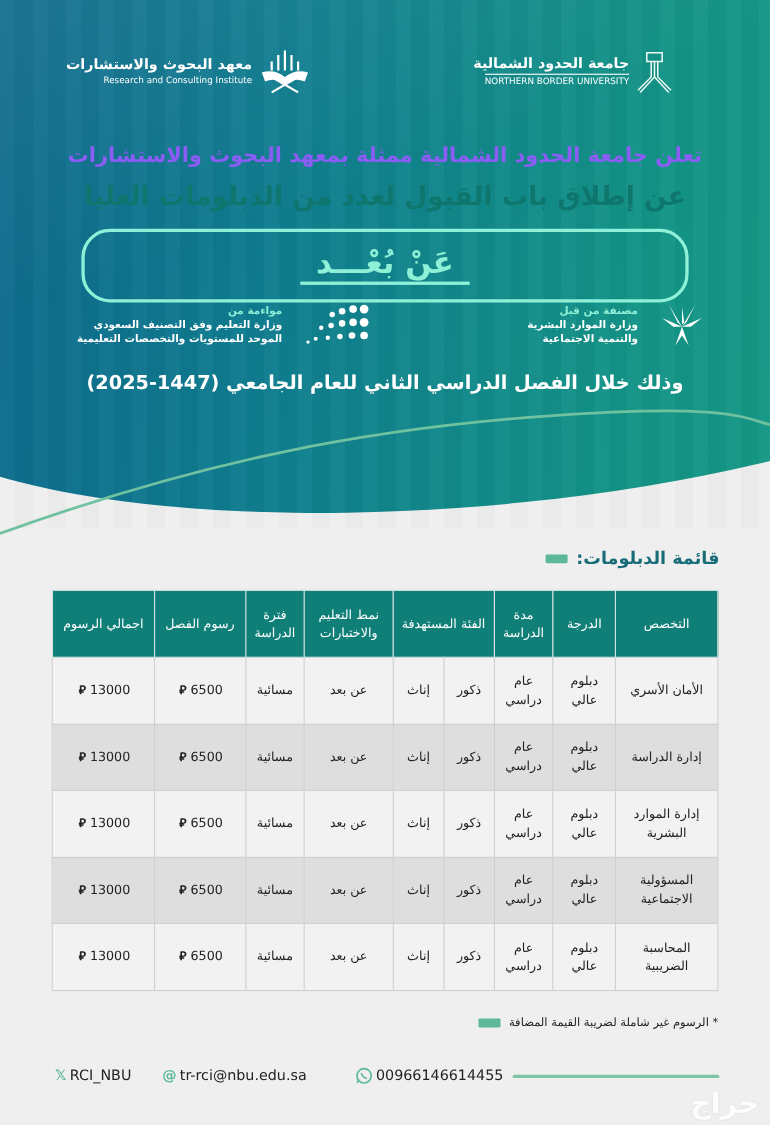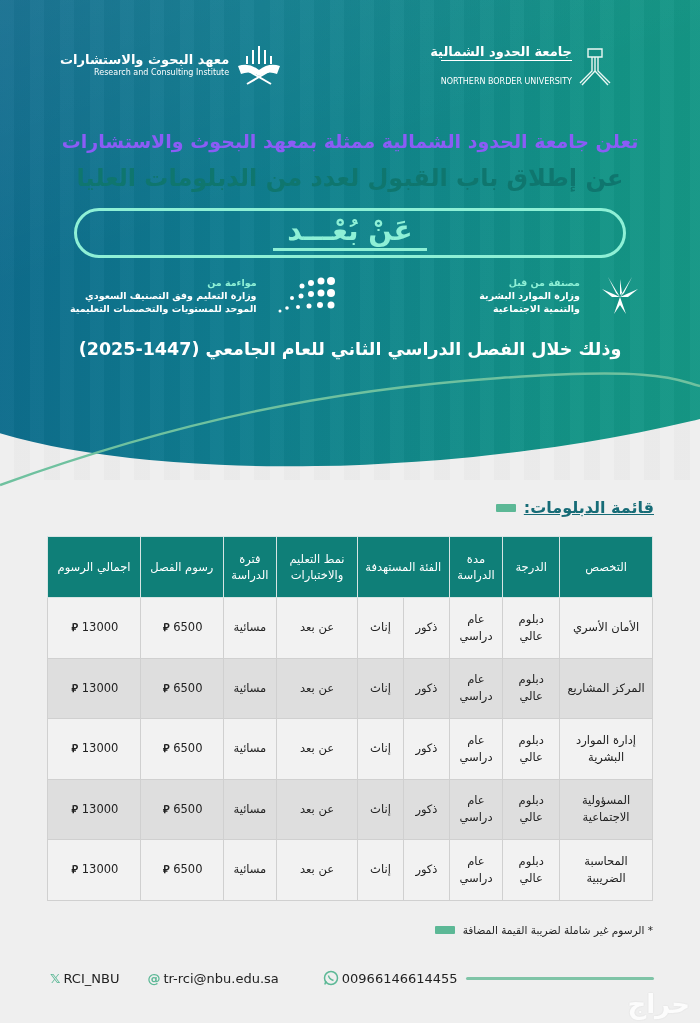--- a/index.html
+++ b/index.html
@@ -36,7 +36,7 @@
   .logo-text { display: flex; flex-direction: column; align-items: flex-end; }
   .logo-ar { font-size: 13px; font-weight: bold; line-height: 16px; direction: rtl; }
   .logo-en { font-size: 8px; line-height: 10px; }
-  .logo-right .logo-en { border-top: 1px solid #fff; padding-top: 16px; }
+  .logo-right .logo-en { border-top: 1px solid #fff; padding-top: 1px; }
 
   .headline {
     position: absolute; left: 50px; width: 600px; text-align: center; direction: rtl;

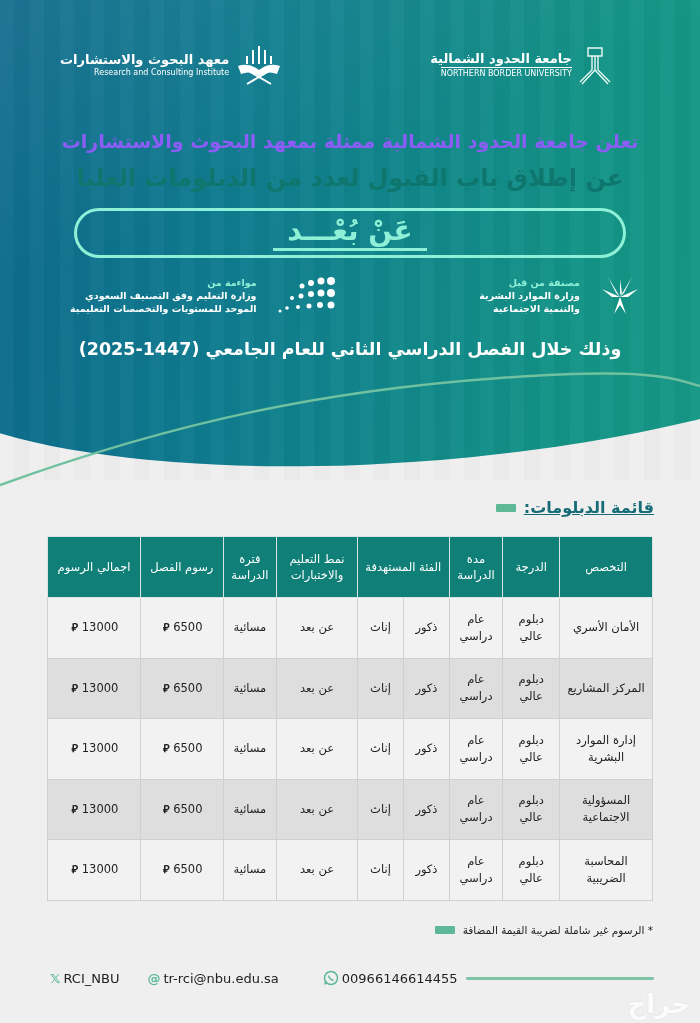--- a/index.html
+++ b/index.html
@@ -45,7 +45,7 @@
   .h1 { top: 130px; font-size: 19px; color: #8b5cf6; }
   .h2 { top: 164px; font-size: 24px; color: #0f766e; }
   .pill {
-    position: absolute; left: 74px; top: 208px; width: 552px; height: 50px;
+    position: absolute; left: 74px; top: 208px; width: 552px; height: 67px;
     border: 3px solid #8ef0d6; border-radius: 26px;
     display: flex; align-items: center; justify-content: center;
     color: #8ef0d6; font-size: 28px; font-weight: bold; direction: rtl;

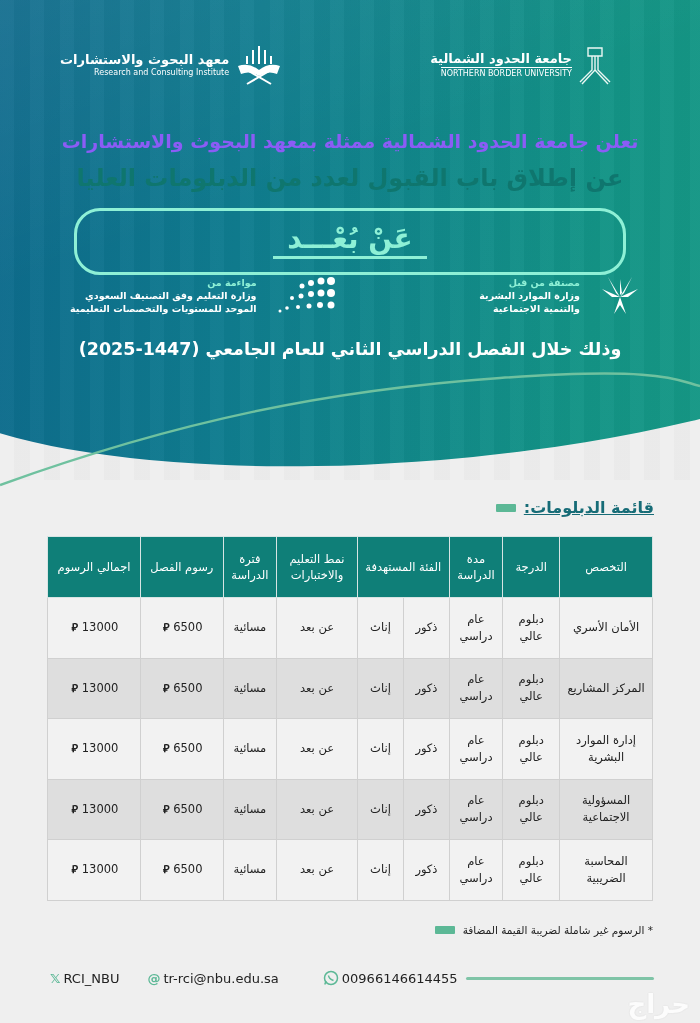--- a/index.html
+++ b/index.html
@@ -71,7 +71,7 @@
     direction: rtl;
   }
   .bar-marker { width: 20px; height: 8px; background: #5cb896; border-radius: 1px; }
-  .section-title span.t { color: #176c77; font-size: 16px; font-weight: bold; text-decoration: underline; }
+  .section-title span.t { color: #176c77; font-size: 16px; font-weight: bold; }
 
   table.diplomas {
     position: absolute; left: 47px; top: 536px; width: 606px;

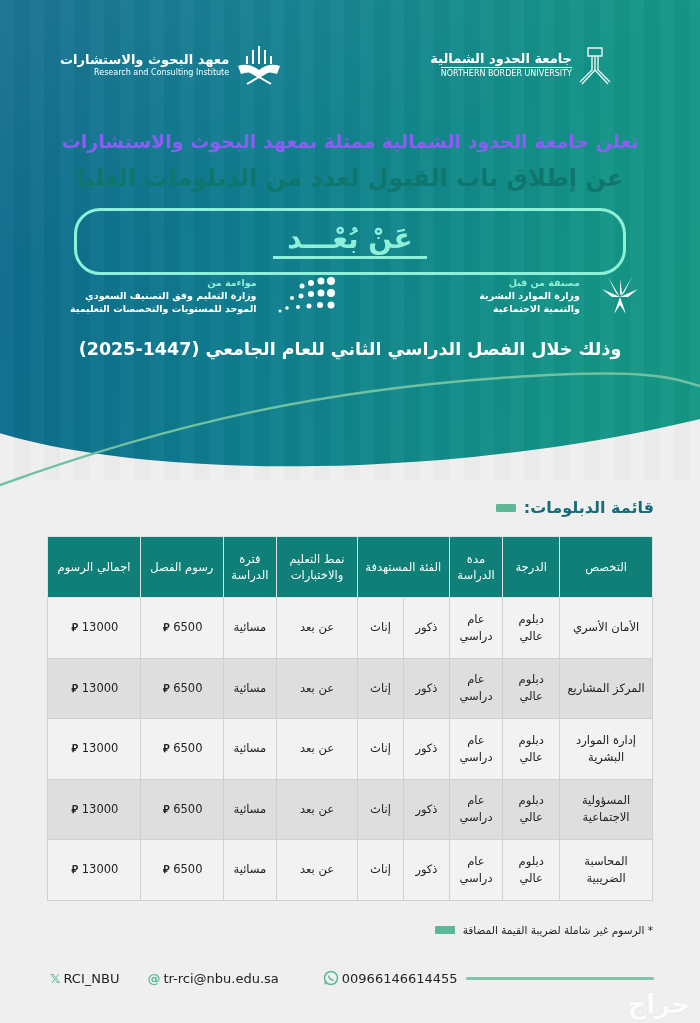--- a/index.html
+++ b/index.html
@@ -255,7 +255,7 @@
       <td class="money"><span class="sar">⃁</span> <span>13000</span></td>
     </tr>
     <tr class="even">
-      <td>المركز المشاريع</td>
+      <td>إدارة الدراسة</td>
       <td>دبلوم عالي</td>
       <td>عام دراسي</td>
       <td>ذكور</td>

